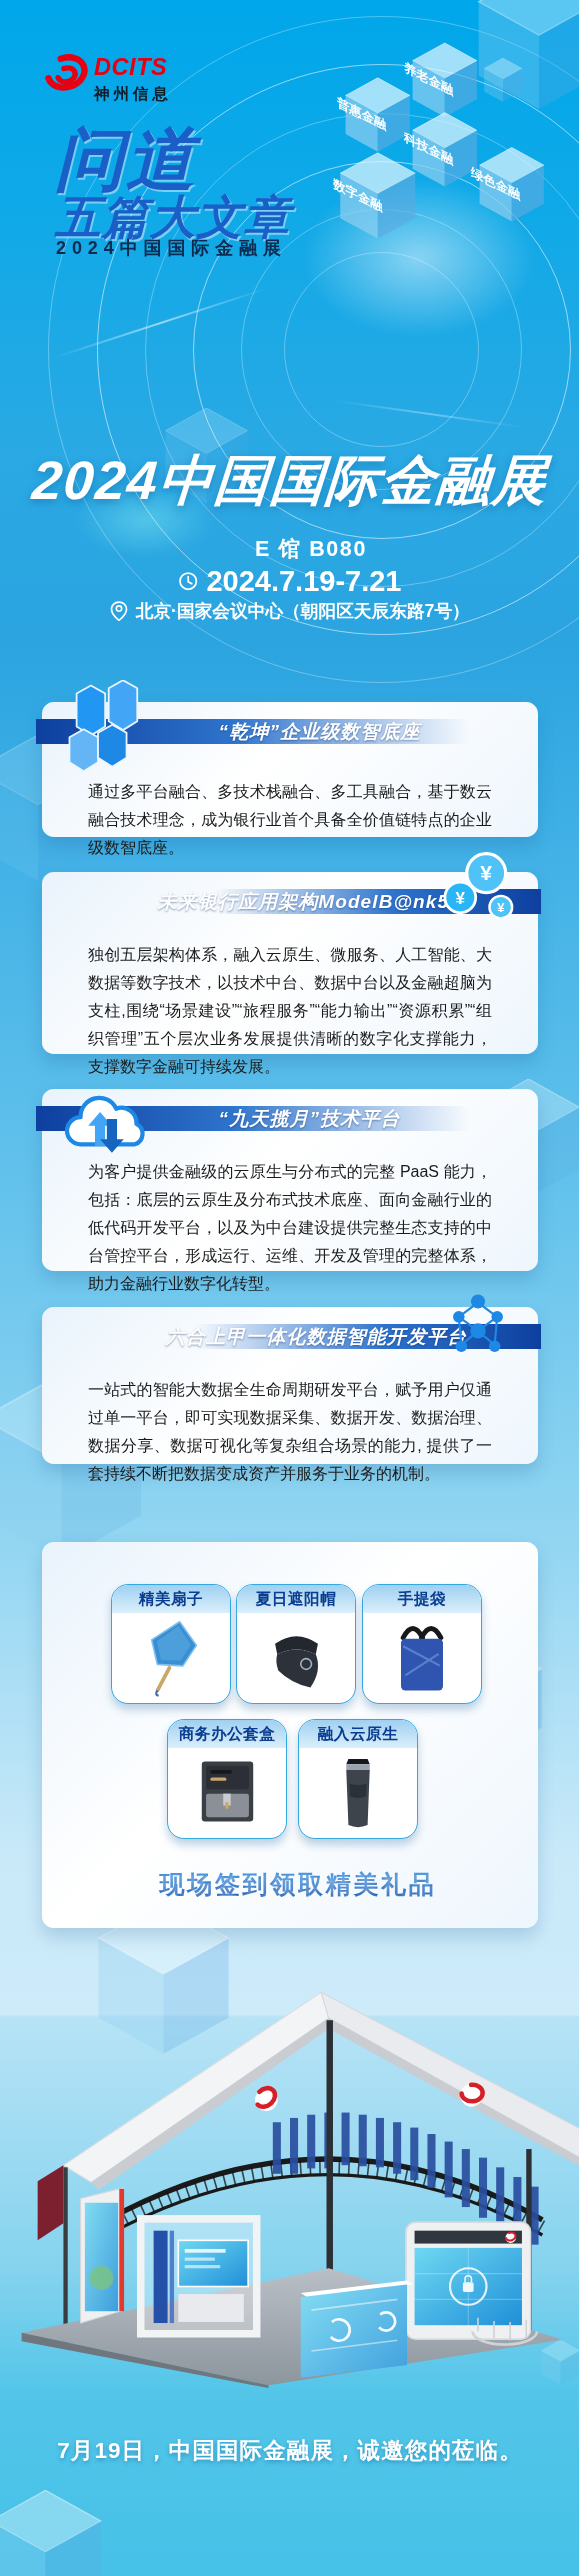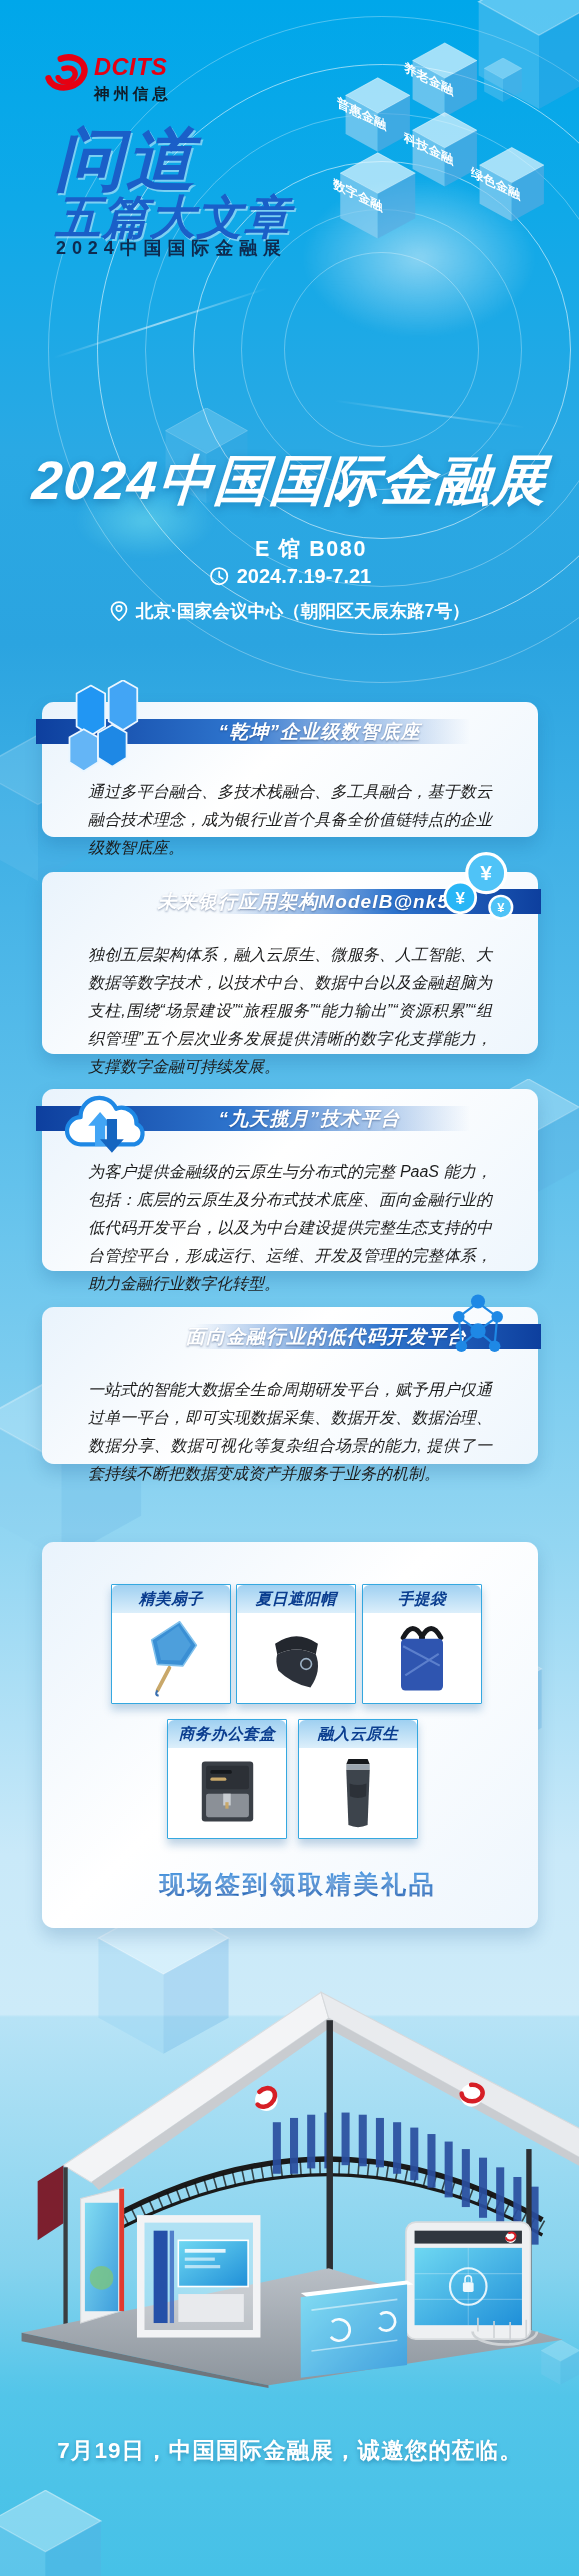--- a/index.html
+++ b/index.html
@@ -33,7 +33,7 @@
     text-shadow:0 2.7px 8.6px rgba(0,70,130,.35);transform:skewX(-4deg);}
   .info-booth{position:absolute;left:0;right:0;top:534px;text-align:center;color:#fff;font-size:21.5px;font-weight:800;letter-spacing:1.6px;margin-left:42px;}
   .info-row{position:absolute;left:0;right:0;display:flex;align-items:center;justify-content:center;gap:7.5px;color:#fff;font-weight:800;}
-  .info-date{top:565px;font-size:20px;}
+  .info-date{top:565px;font-size:29px;}
   .info-venue{top:599px;font-size:17.7px;}
   
   .card{position:absolute;left:42px;width:496px;border-radius:11.8px;

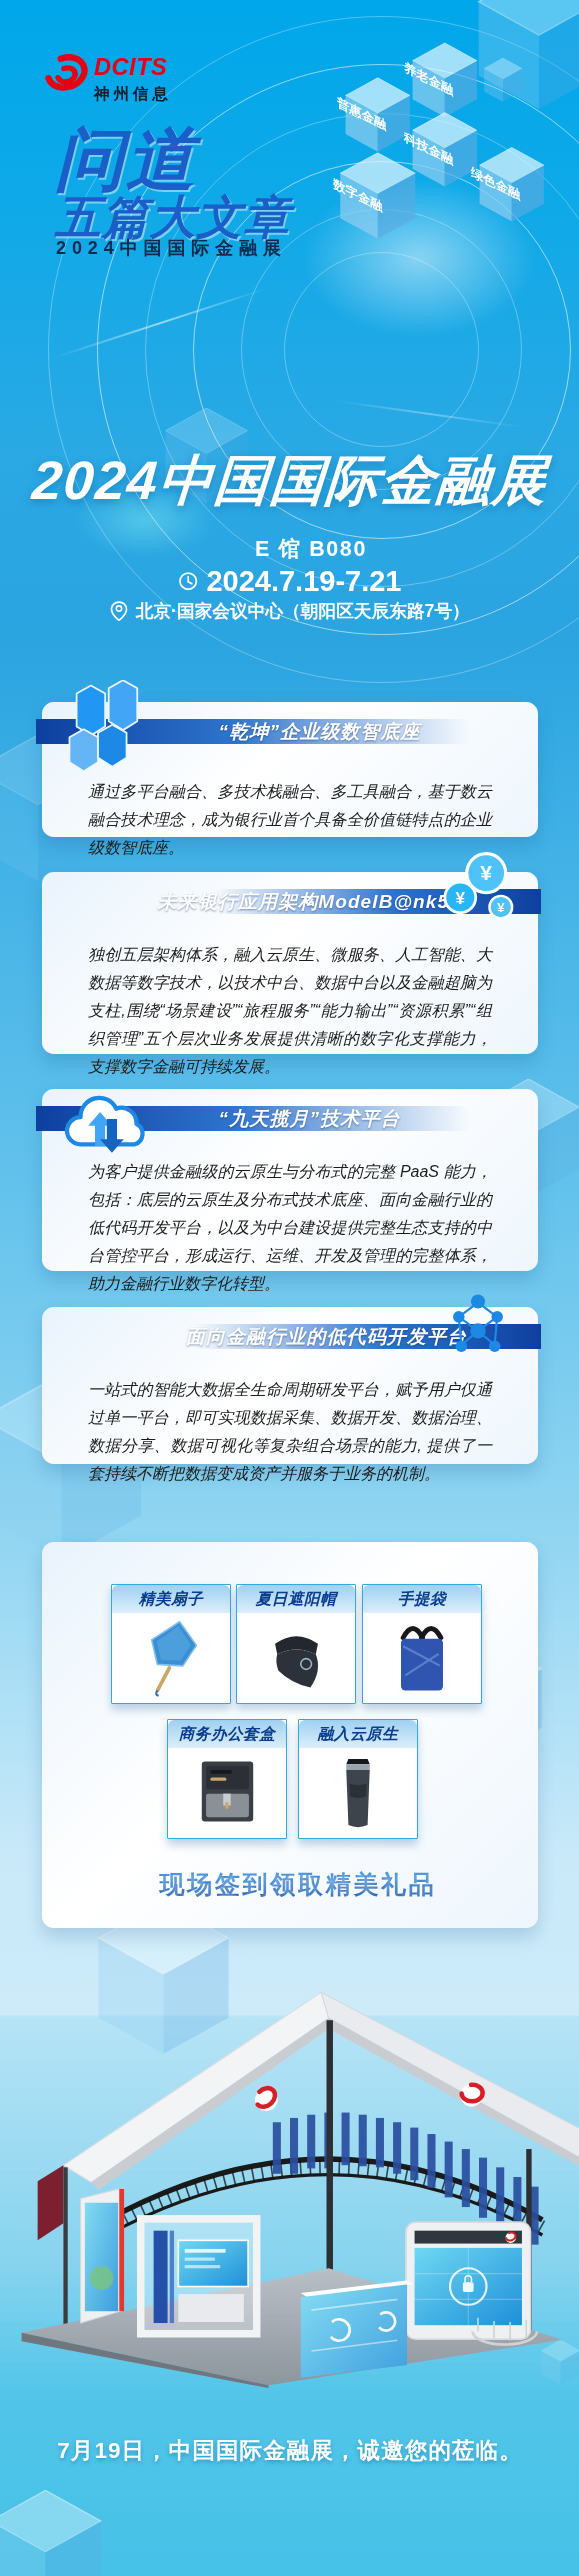--- a/index.html
+++ b/index.html
@@ -47,7 +47,7 @@
   .ribbon.left .rtxt{padding-left:135px;}
   .ribbon.right .rtxt{padding-right:74px;}
   .card .body{position:absolute;left:46px;right:46px;top:69px;font-size:16px;line-height:28px;
-    color:#1b1b1b;text-align:justify;margin:0;font-style:italic;}
+    color:#1b1b1b;text-align:justify;margin:0;}
   .card-icon{position:absolute;}
   
   .gift-tile{position:absolute;width:118px;height:118px;background:#fff;border:1.1px solid #35a8e0;

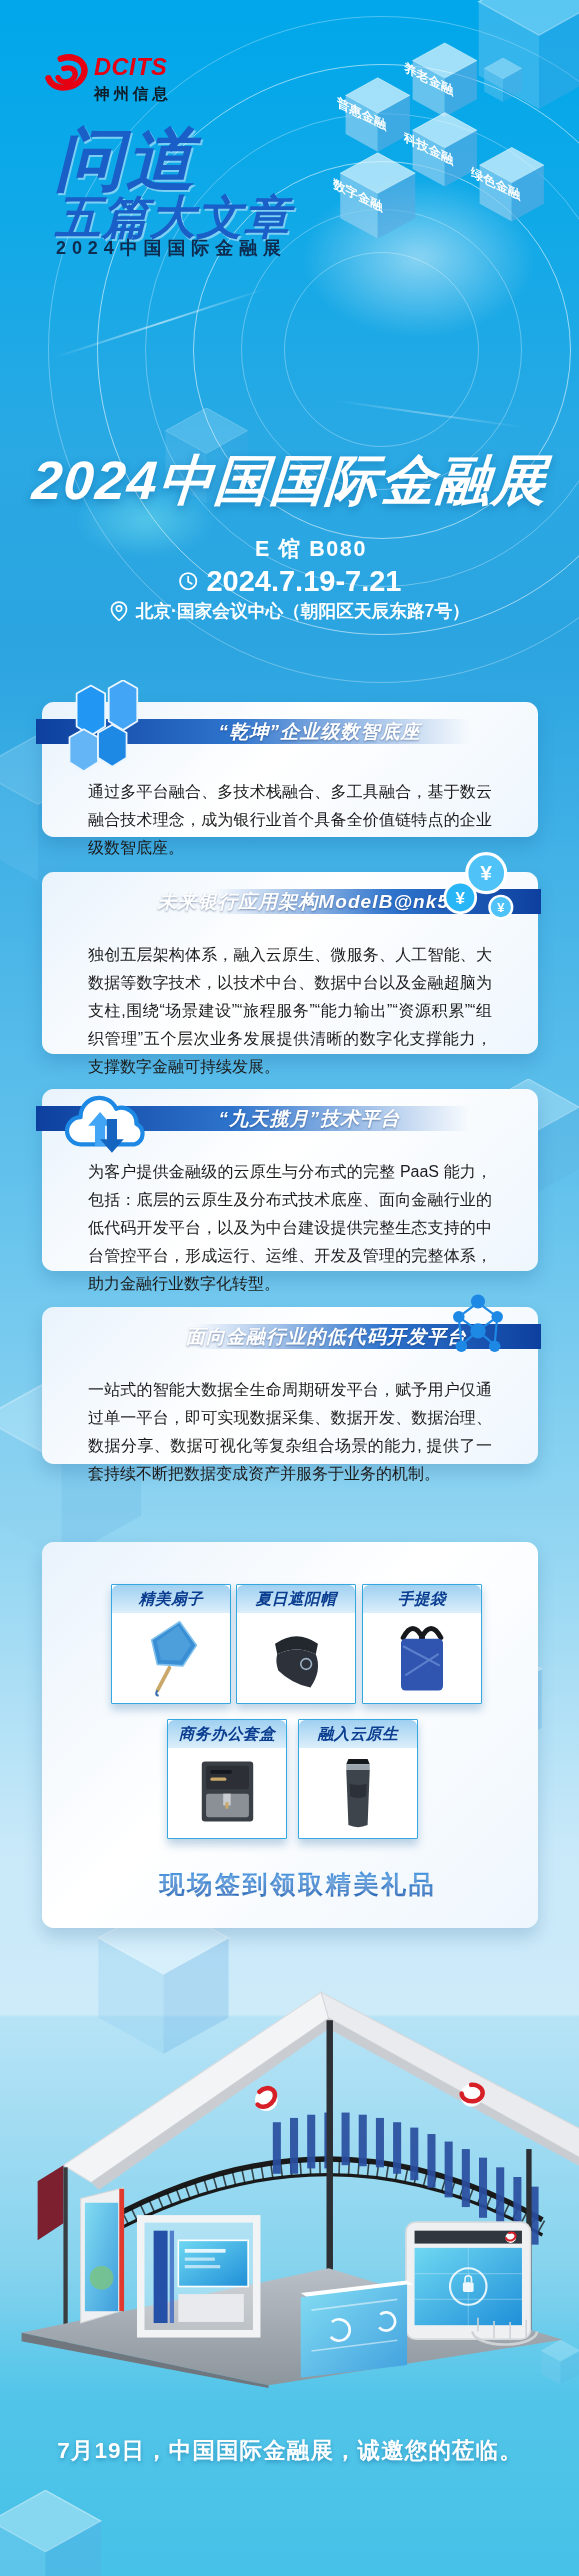--- a/index.html
+++ b/index.html
@@ -266,7 +266,7 @@
 
   <div class="card" style="top:1307px;height:157px;">
     <div class="ribbon right" style="width:70%;">
-      <span class="rtxt">面向金融行业的低代码开发平台</span>
+      <span class="rtxt">六合上甲一体化数据智能开发平台</span>
     </div>
     <svg class="card-icon" style="right:28px;top:-16px;" width="64" height="67" viewBox="0 0 100 104">
       <g stroke="#1e88e5" stroke-width="3.4">

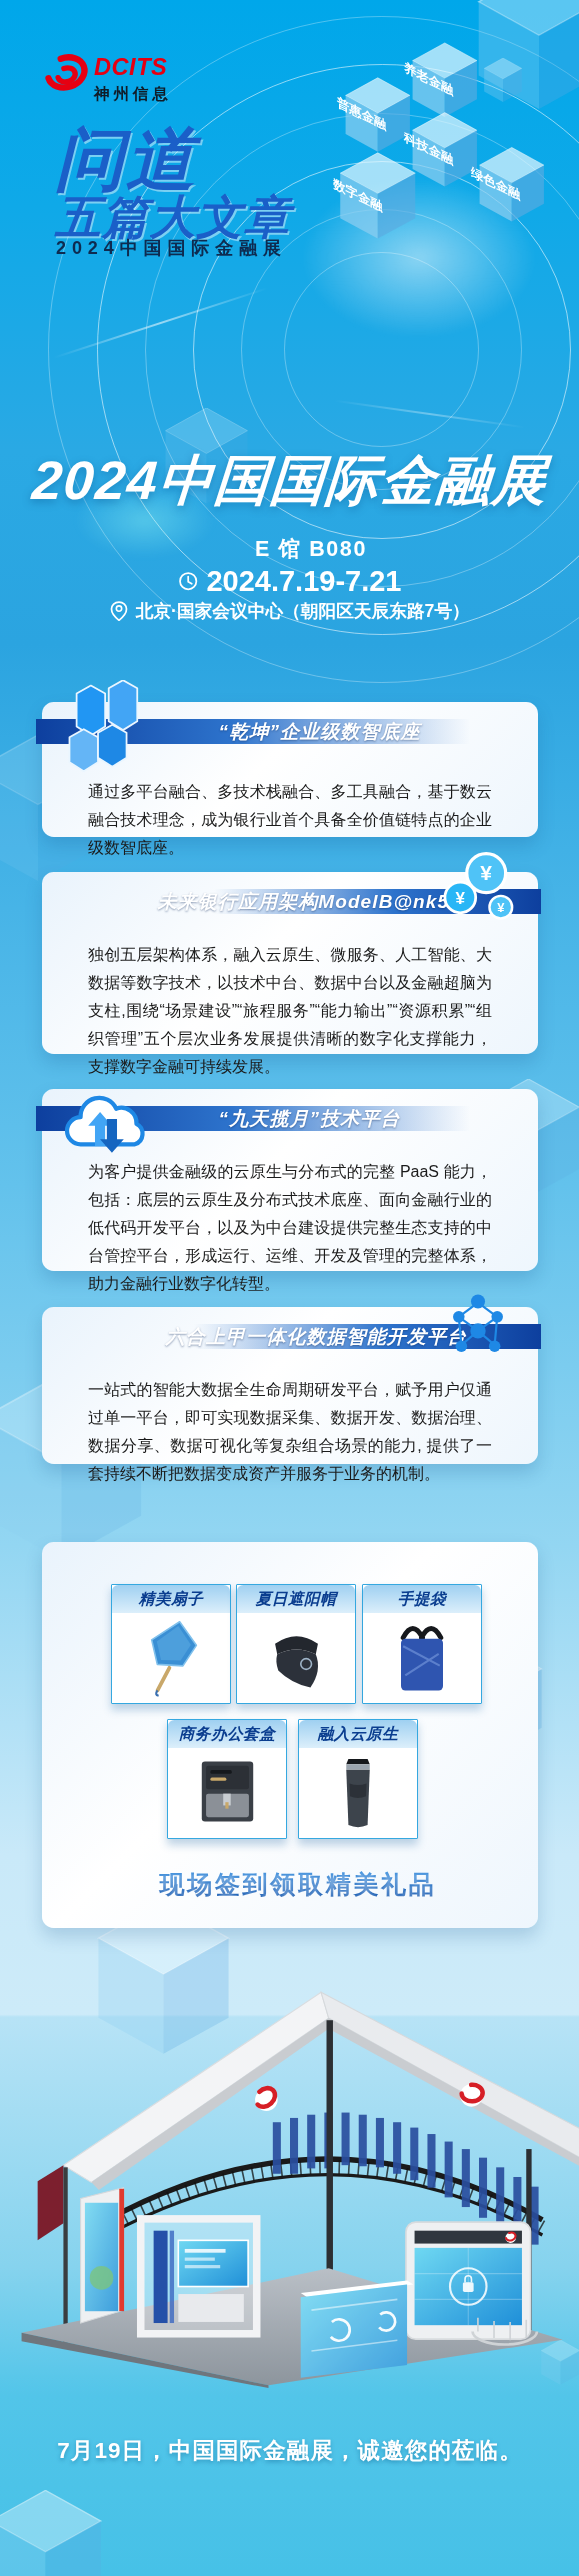--- a/index.html
+++ b/index.html
@@ -51,7 +51,7 @@
   .card-icon{position:absolute;}
   
   .gift-tile{position:absolute;width:118px;height:118px;background:#fff;border:1.1px solid #35a8e0;
-    border-radius:1px;box-shadow:0 5.4px 8.6px rgba(30,100,160,.28);overflow:hidden;font-style:italic;}
+    border-radius:17px;box-shadow:0 5.4px 8.6px rgba(30,100,160,.28);overflow:hidden;}
   .gift-label{height:28px;display:flex;align-items:center;justify-content:center;
     background:linear-gradient(180deg,#9fd0f1 0%,#dceffb 100%);
     color:#0a3d8f;font-size:15.6px;font-weight:800;letter-spacing:0.5px;border-radius:6.4px 6.4px 0 0;}

